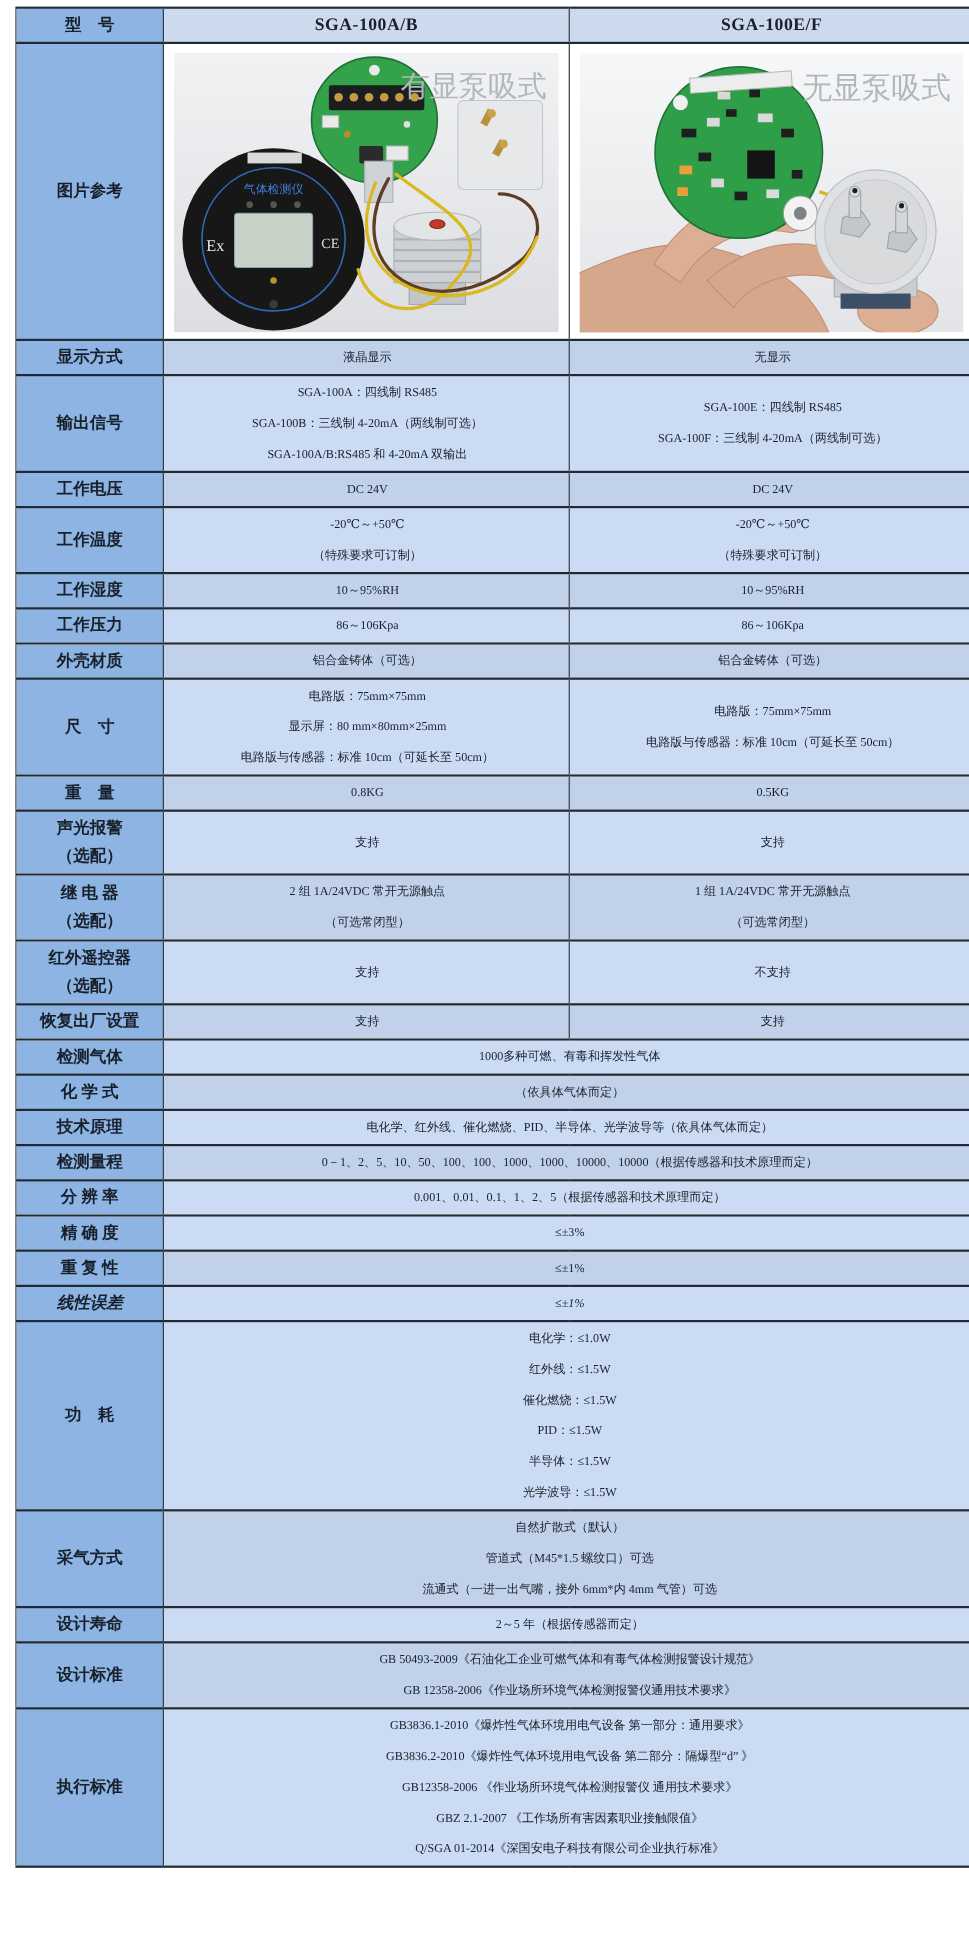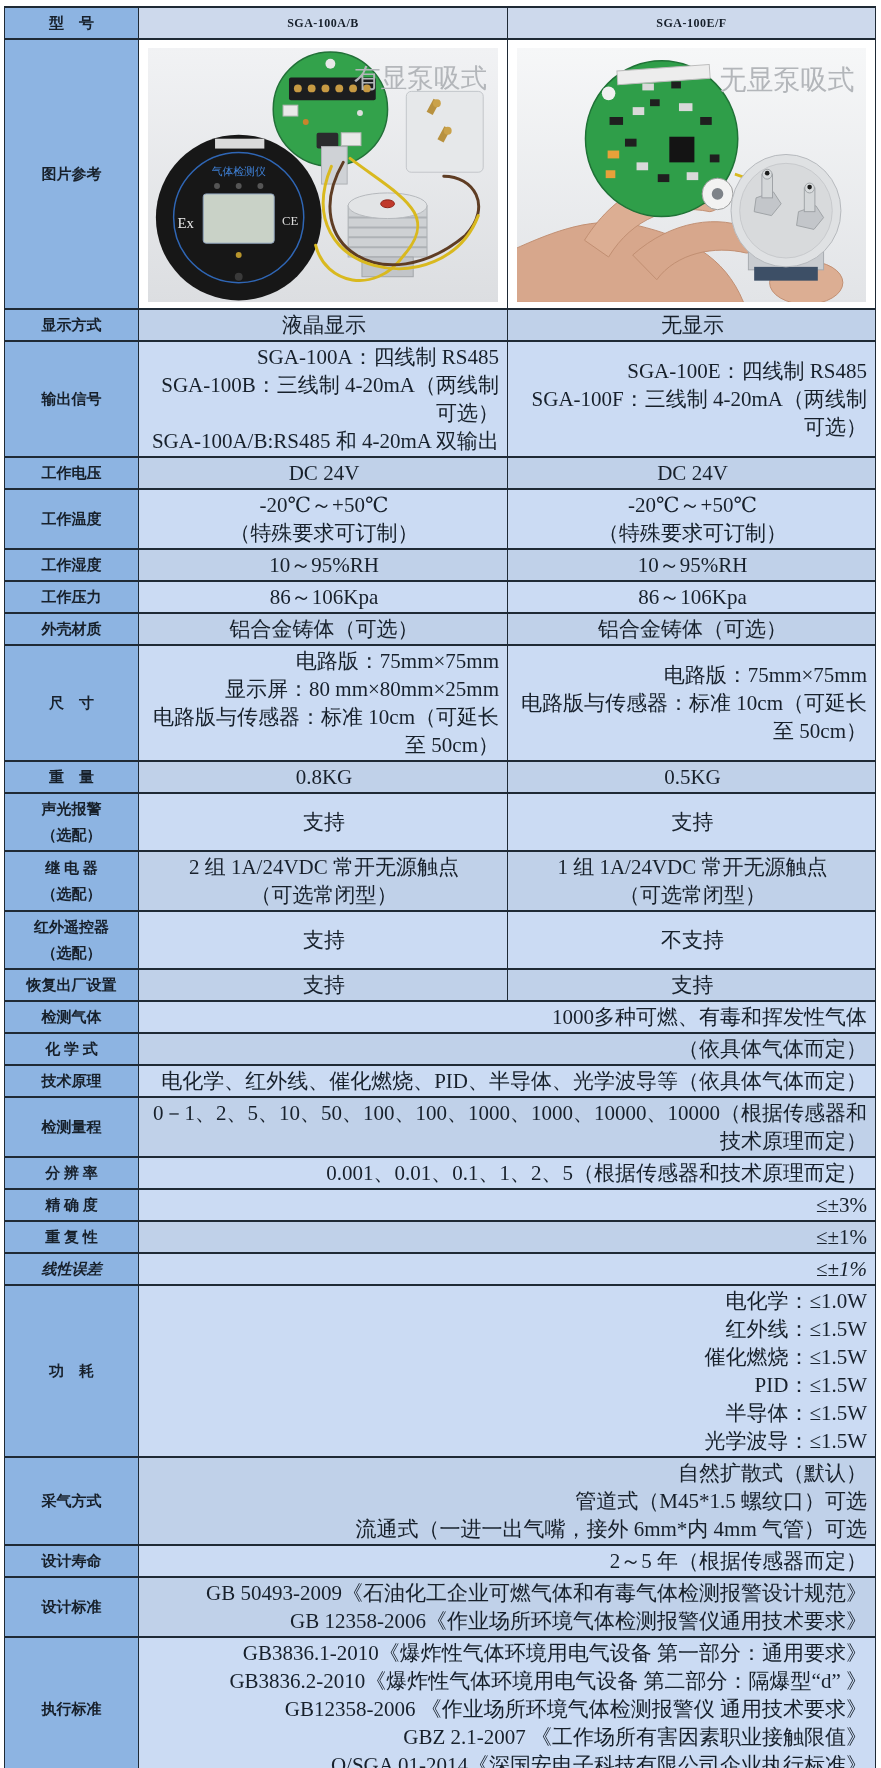--- a/index.html
+++ b/index.html
@@ -13,7 +13,7 @@
   }
   *{box-sizing:border-box;}
   body{margin:0;background:#ffffff;width:881px;font-family:"Liberation Serif","DejaVu Serif",serif;color:var(--text);}
-  .page{width:881px;height:1768px;padding:6px 4px;background:#fff;overflow:hidden;}
+  .page{width:881px;height:1768px;padding:6px 14px;background:#fff;overflow:hidden;}
   table{border-collapse:collapse;width:871px;table-layout:fixed;}
   td{border-left:1px solid var(--border);border-right:1px solid var(--border);
      border-top:2px solid var(--border);border-bottom:2px solid var(--border);

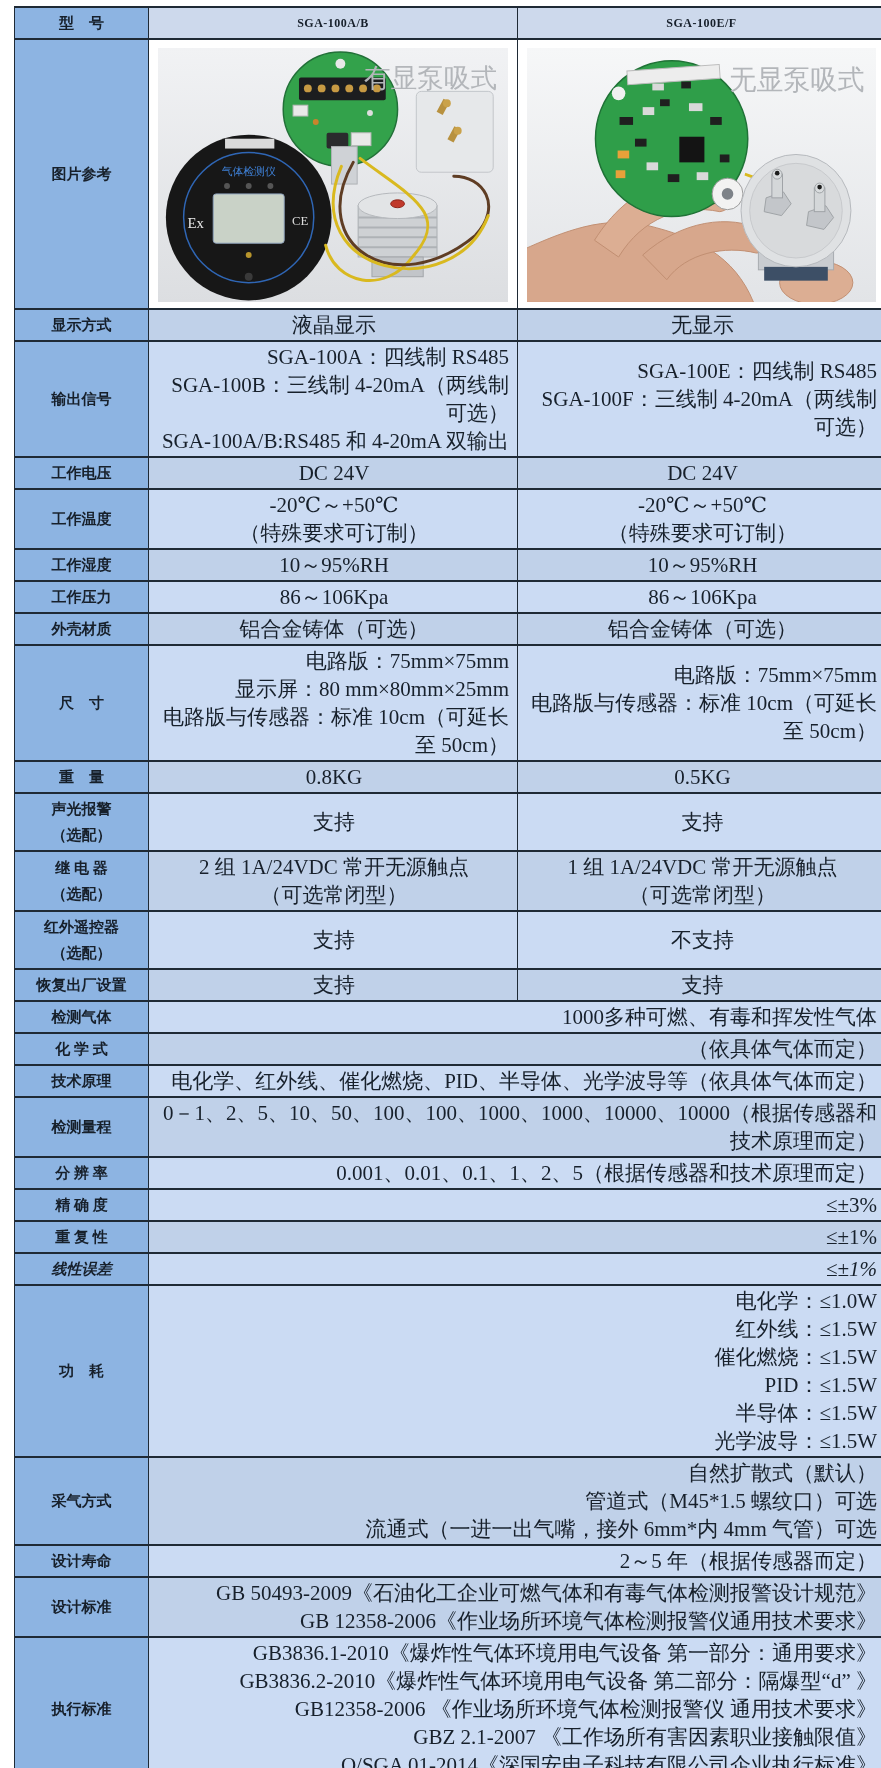--- a/index.html
+++ b/index.html
@@ -19,7 +19,7 @@
      border-top:2px solid var(--border);border-bottom:2px solid var(--border);
      vertical-align:middle;overflow:hidden;}
   .label-cell{background:var(--label-bg);text-align:center;font-weight:bold;font-size:15px;line-height:26px;padding:2px 2px;}
-  .model-cell{background:var(--header-bg);text-align:center;font-weight:bold;font-size:12px;height:30px;letter-spacing:.5px;}
+  .model-cell{background:var(--header-bg);text-align:center;font-weight:bold;font-size:16px;height:30px;letter-spacing:.5px;}
   .val-cell{font-size:21px;line-height:28px;padding:1px 8px 1px 10px;}
   .val-center{text-align:center;}
   .val-left{text-align:right;margin-top:32px;}

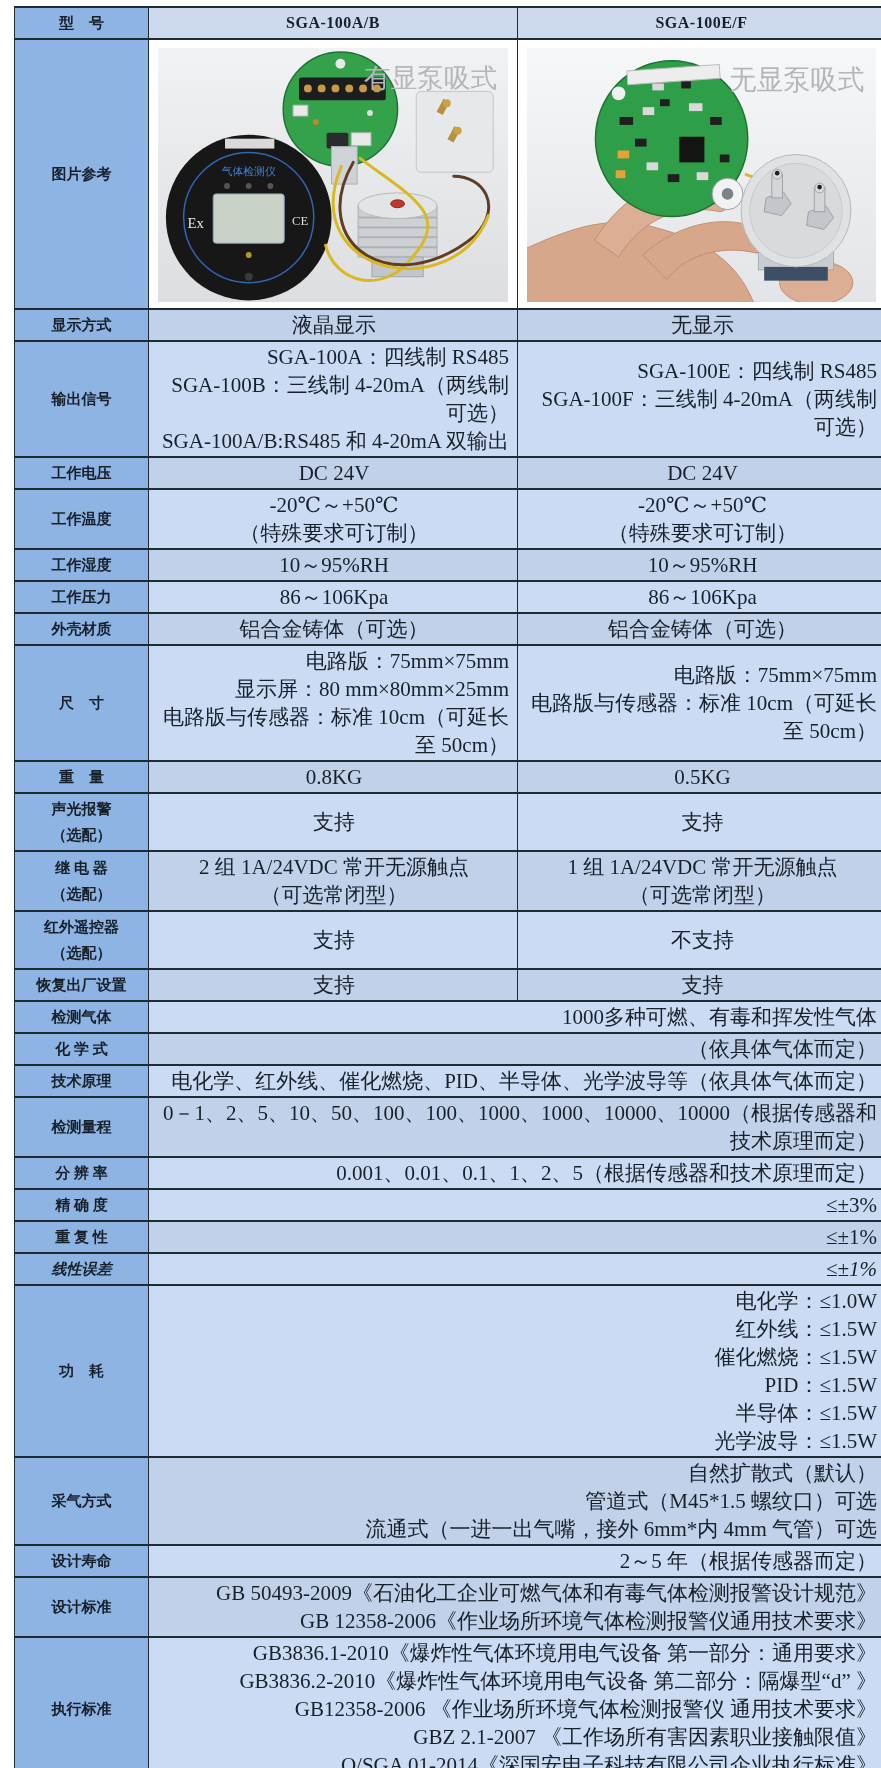--- a/index.html
+++ b/index.html
@@ -20,7 +20,7 @@
      vertical-align:middle;overflow:hidden;}
   .label-cell{background:var(--label-bg);text-align:center;font-weight:bold;font-size:15px;line-height:26px;padding:2px 2px;}
   .model-cell{background:var(--header-bg);text-align:center;font-weight:bold;font-size:16px;height:30px;letter-spacing:.5px;}
-  .val-cell{font-size:21px;line-height:28px;padding:1px 8px 1px 10px;}
+  .val-cell{font-size:11px;line-height:28px;padding:1px 8px 1px 10px;}
   .val-center{text-align:center;}
   .val-left{text-align:right;margin-top:32px;}
   tr.shade-l .val-cell{background:var(--row-light);}

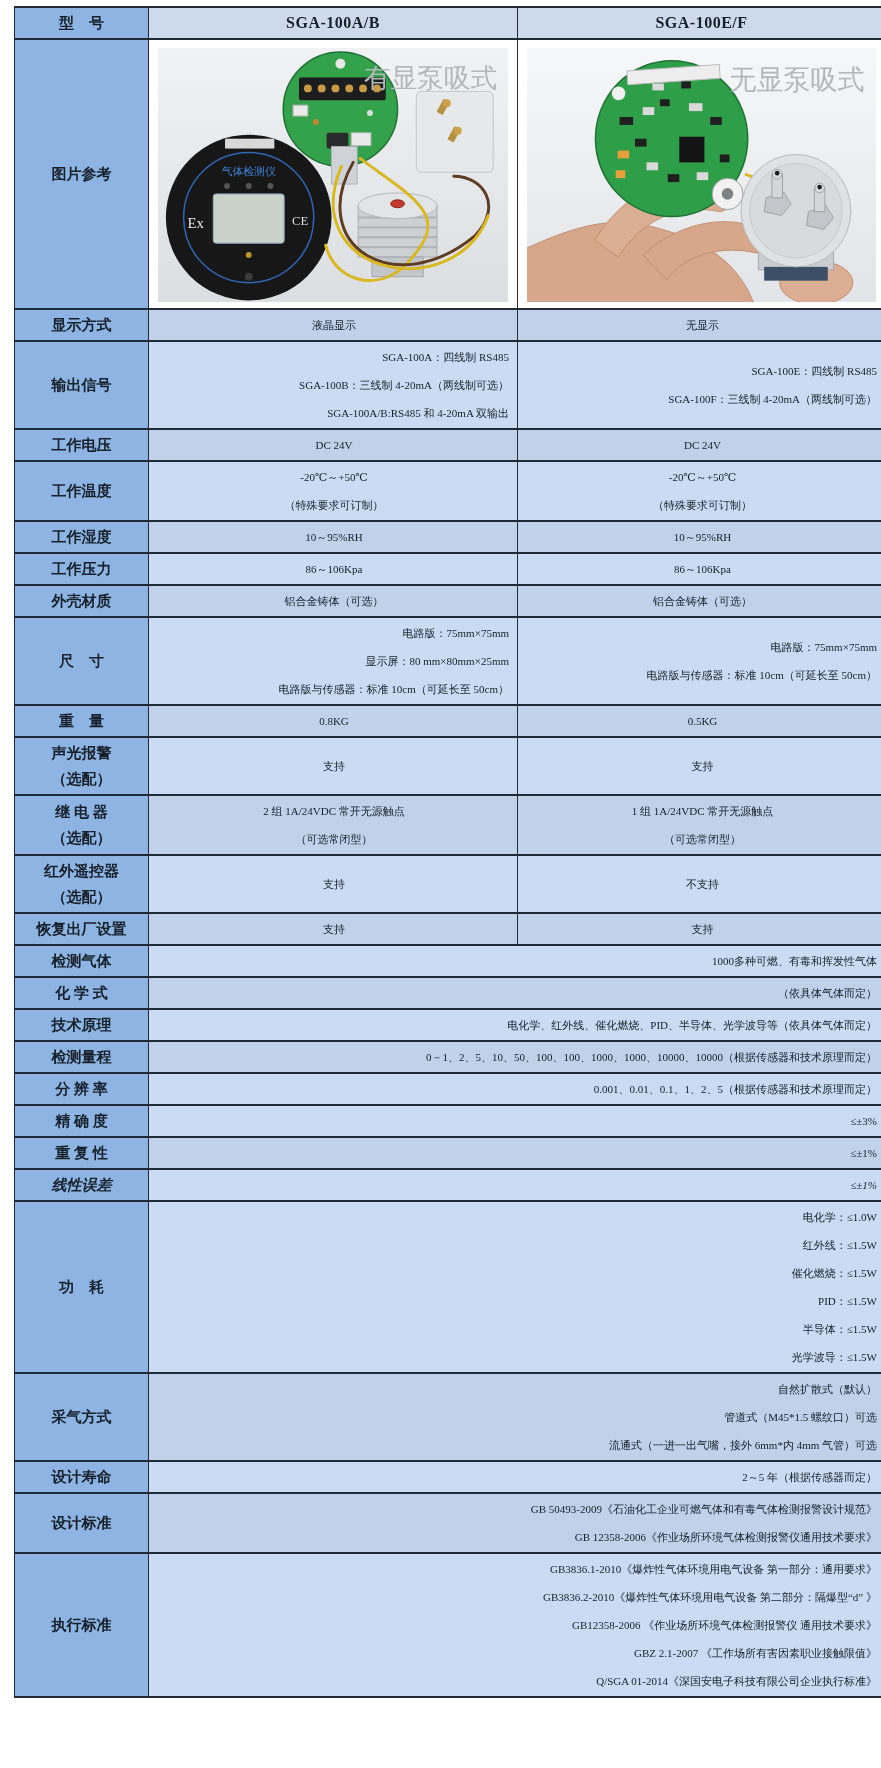--- a/index.html
+++ b/index.html
@@ -22,7 +22,7 @@
   .model-cell{background:var(--header-bg);text-align:center;font-weight:bold;font-size:16px;height:30px;letter-spacing:.5px;}
   .val-cell{font-size:11px;line-height:28px;padding:1px 8px 1px 10px;}
   .val-center{text-align:center;}
-  .val-left{text-align:right;margin-top:32px;}
+  .val-left{text-align:center;margin-top:32px;}
   tr.shade-l .val-cell{background:var(--row-light);}
   tr.shade-d .val-cell{background:var(--row-dark);}
   .photo-cell{background:#ffffff;padding:8px 9px 6px 9px;height:270px;}

